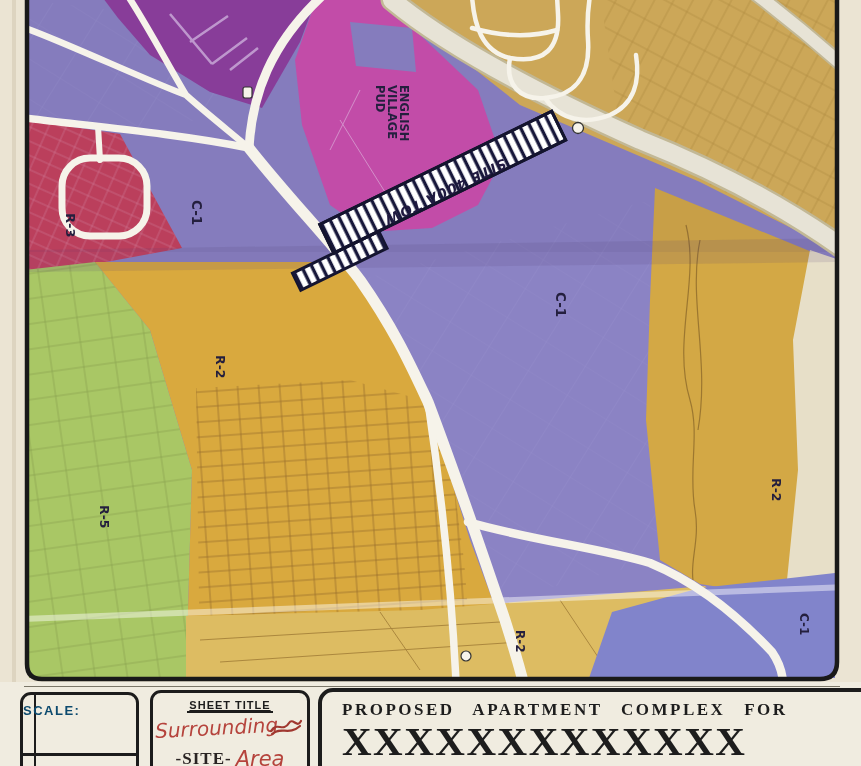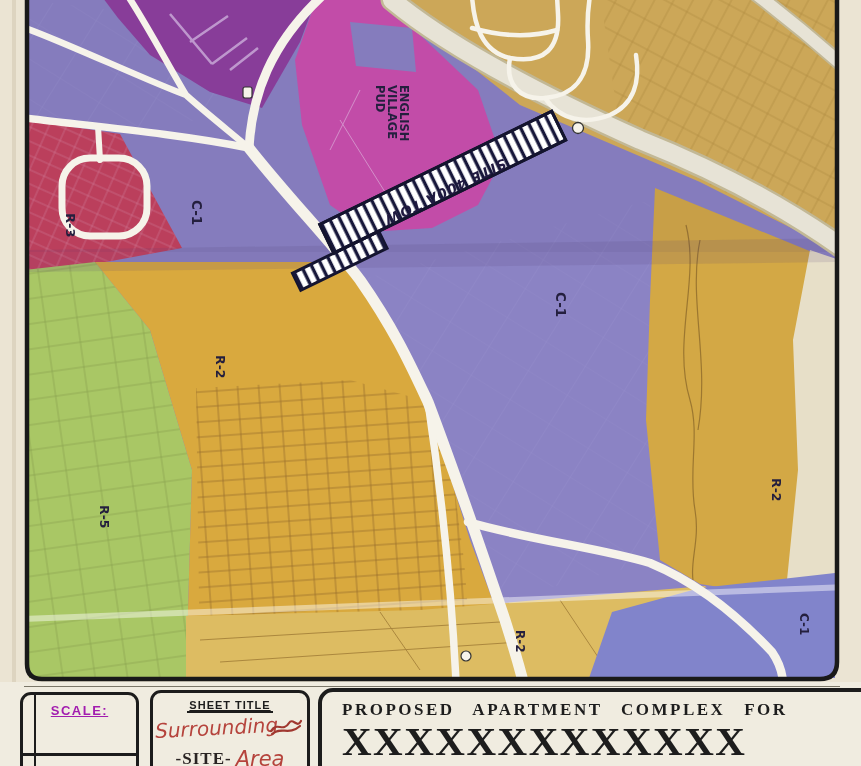--- a/index.html
+++ b/index.html
@@ -12,8 +12,8 @@
   .tb-topline{position:absolute;left:24px;top:4px;width:816px;height:1px;background:#7a7668;}
   .tb-box{position:absolute;border:3px solid #1c1c1c;border-radius:11px;background:transparent;box-sizing:border-box;}
   .scale-box{left:20px;top:10px;width:119px;height:90px;}
-  .scale-label{position:absolute;left:0;right:0;top:8px;text-align:center;
-               font-size:13px;font-weight:bold;letter-spacing:1.5px;color:#a21caf;text-decoration:underline;}
+  .scale-label{position:absolute;left:0;right:0;top:8px;text-align:left;
+               font-size:13px;font-weight:bold;letter-spacing:1.5px;color:#0c4a6e;}
   .scale-vline{position:absolute;left:11px;top:0;bottom:0;width:2px;background:#1c1c1c;}
   .scale-hline1{position:absolute;left:0;right:0;top:58px;height:2.5px;background:#1c1c1c;}
   .sheet-box{left:150px;top:8px;width:160px;height:92px;}

